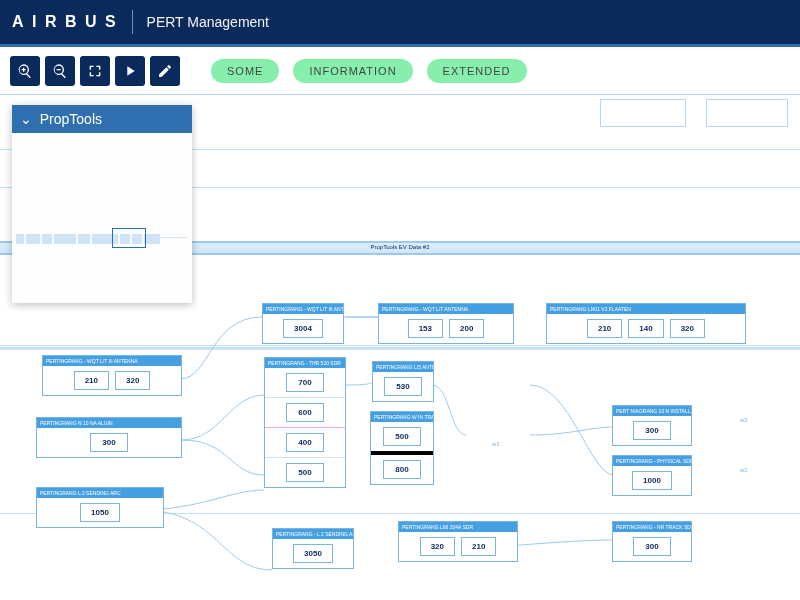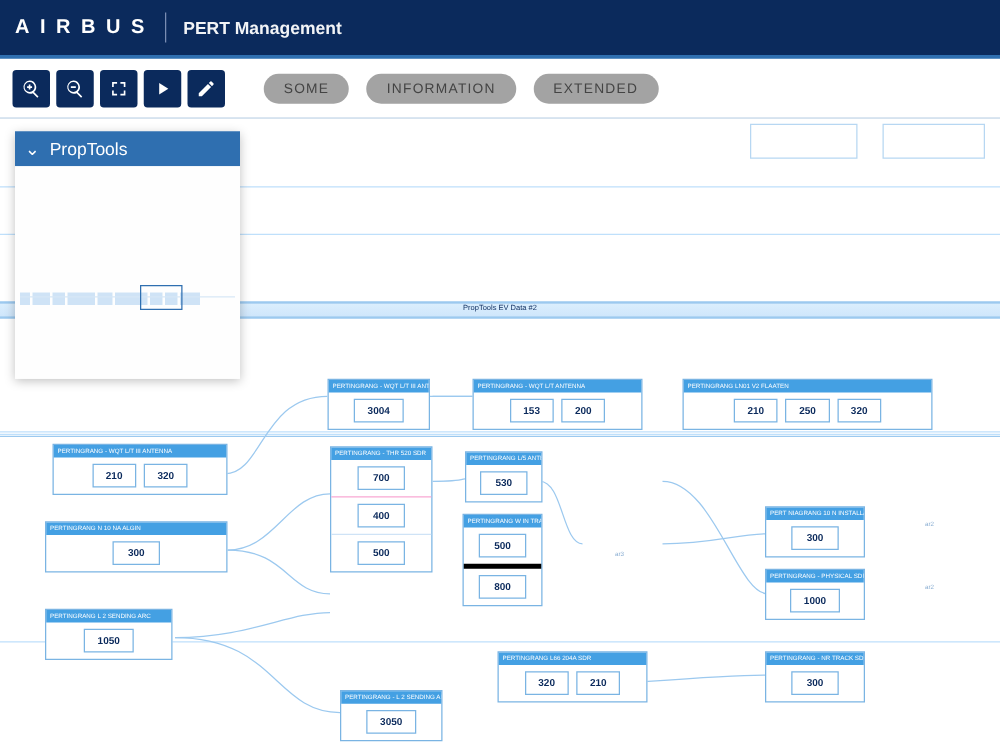--- a/index.html
+++ b/index.html
@@ -9,7 +9,7 @@
   .header { height: 44px; background: #0b2a5c; display: flex; align-items: center; color: #fff; padding: 0 12px; }
   .brand { font-weight: 700; letter-spacing: 2px; font-size: 16px; }
   .vdiv { width: 1px; height: 24px; background: #7a8db3; margin: 0 14px; }
-  .app-title { font-size: 14px; font-weight: 700; opacity: .95; }
+  .app-title { font-size: 14px; font-weight: 400; opacity: .95; }
   .header-line { height: 3px; background: #2f6fb0; }
 
   

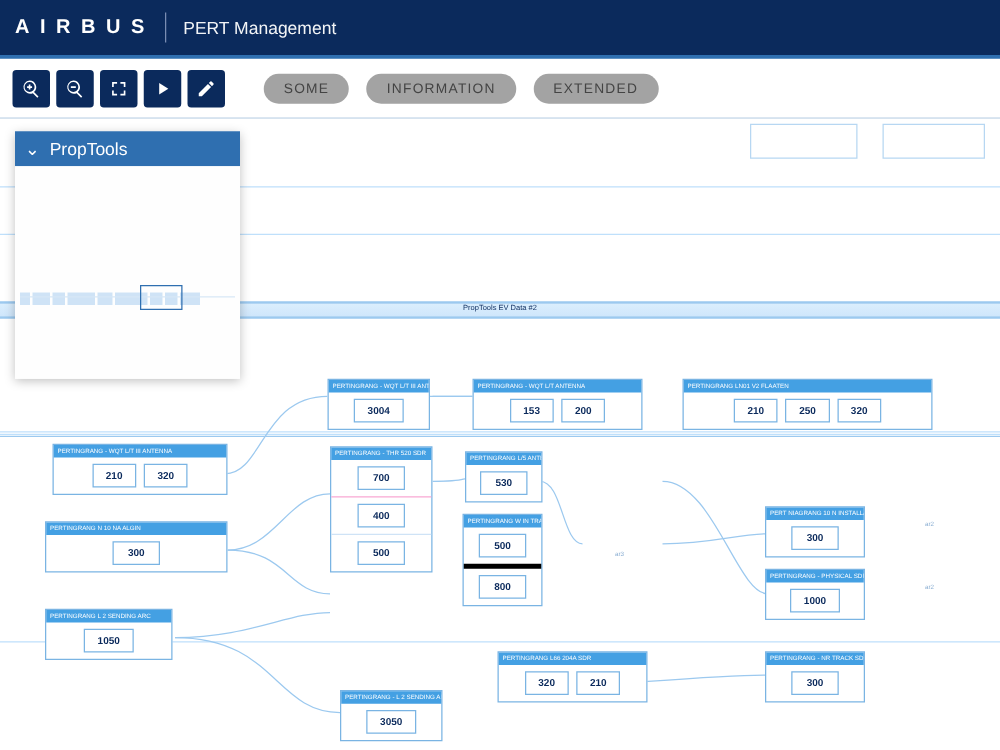--- a/index.html
+++ b/index.html
@@ -17,7 +17,7 @@
   .icon-btn { width: 30px; height: 30px; background: #0b2a5c; color: #fff; display: flex; align-items: center; justify-content: center; border-radius: 3px; margin-right: 5px; font-size: 14px; cursor: pointer; }
   .icon-btn svg { width: 16px; height: 16px; fill: #fff; }
   .filters { display: flex; gap: 14px; margin-left: 26px; }
-  .chip { background: #a3a3a3; color: #444; font-size: 11px; letter-spacing: 1px; padding: 6px 16px; border-radius: 14px; cursor: pointer; }
+  .chip { background: #86efac; color: #444; font-size: 11px; letter-spacing: 1px; padding: 6px 16px; border-radius: 14px; cursor: pointer; }
   .search { flex: 1; display: flex; align-items: center; margin-left: 20px; border-bottom: 1px solid #c8d6e7; padding: 4px 2px; }
   .search svg { width: 14px; height: 14px; fill: #0b2a5c; margin-right: 6px; }
   .search input { border: none; outline: none; font-size: 12px; color: #999; width: 100%; font-style: italic; }

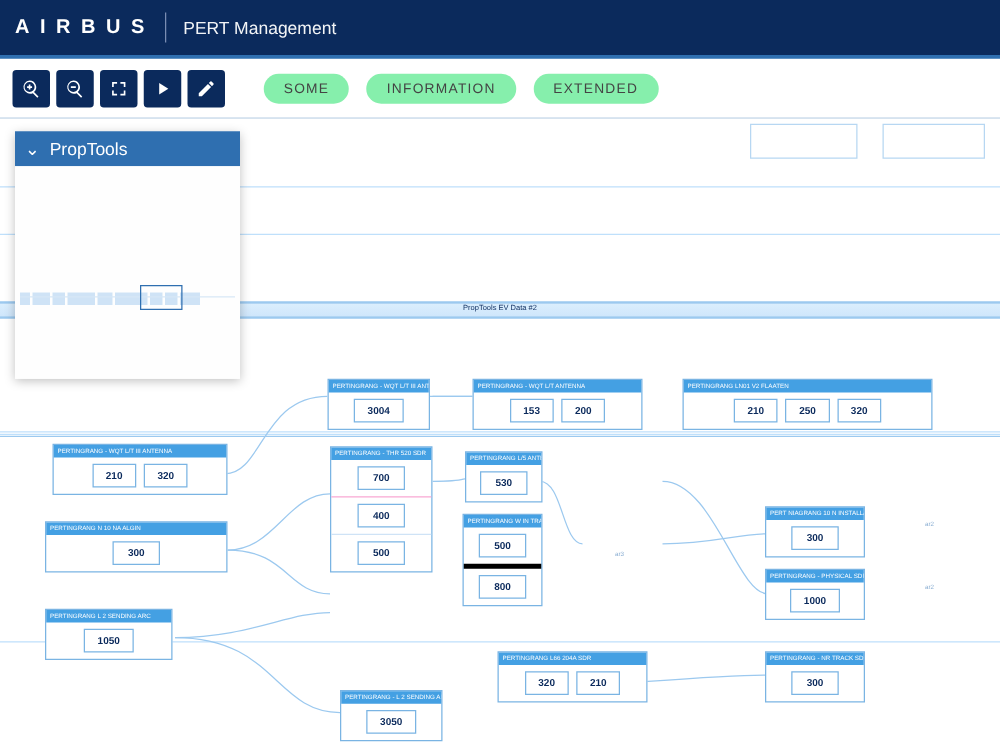--- a/index.html
+++ b/index.html
@@ -244,7 +244,7 @@
     <div class="node-h">PERTINGRANG LN01 V2 FLAATEN</div>
     <div class="node-b">
       <div class="cell">210</div>
-      <div class="cell">250</div>
+      <div class="cell">140</div>
       <div class="cell">320</div>
     </div>
   </div>

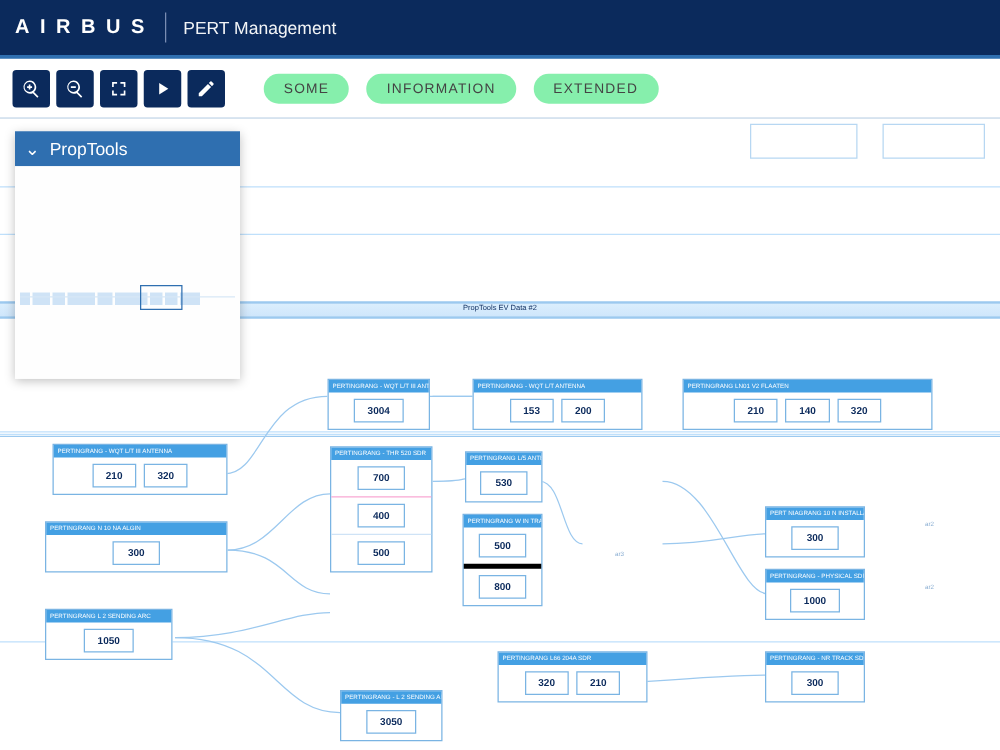--- a/index.html
+++ b/index.html
@@ -192,6 +192,9 @@
     <div class="node-b">
         <div class="cell single">700</div>
       </div>
+    <div class="node-b" style="border-top:1px solid #cfe3f6">
+        <div class="cell single">600</div>
+      </div>
     <div class="node-b" style="border-top:1px solid #f9a8d4">
         <div class="cell single">400</div>
       </div>

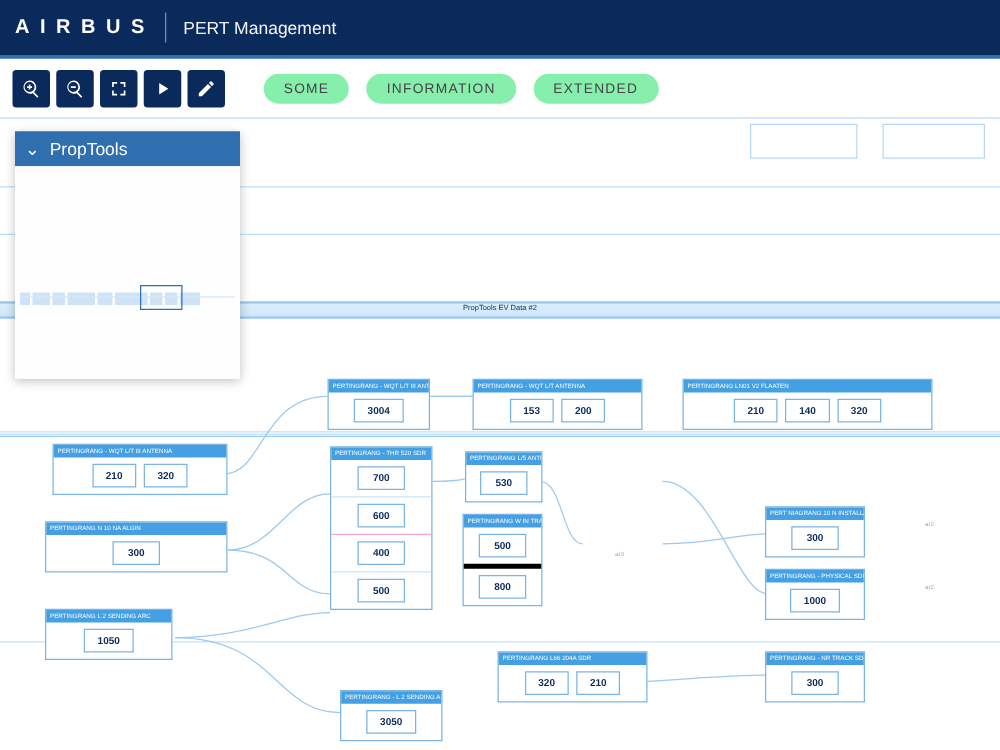--- a/index.html
+++ b/index.html
@@ -173,7 +173,7 @@
       </div>
   </div>
 
-  <div class="node" style="left:36px; top:392px; width:102px;">
+  <div class="node" style="left:36px; top:392px; width:128px;">
     <div class="node-h">PERTINGRANG L 2 SENDING ARC</div>
     <div class="node-b">
         <div class="cell single">1050</div>

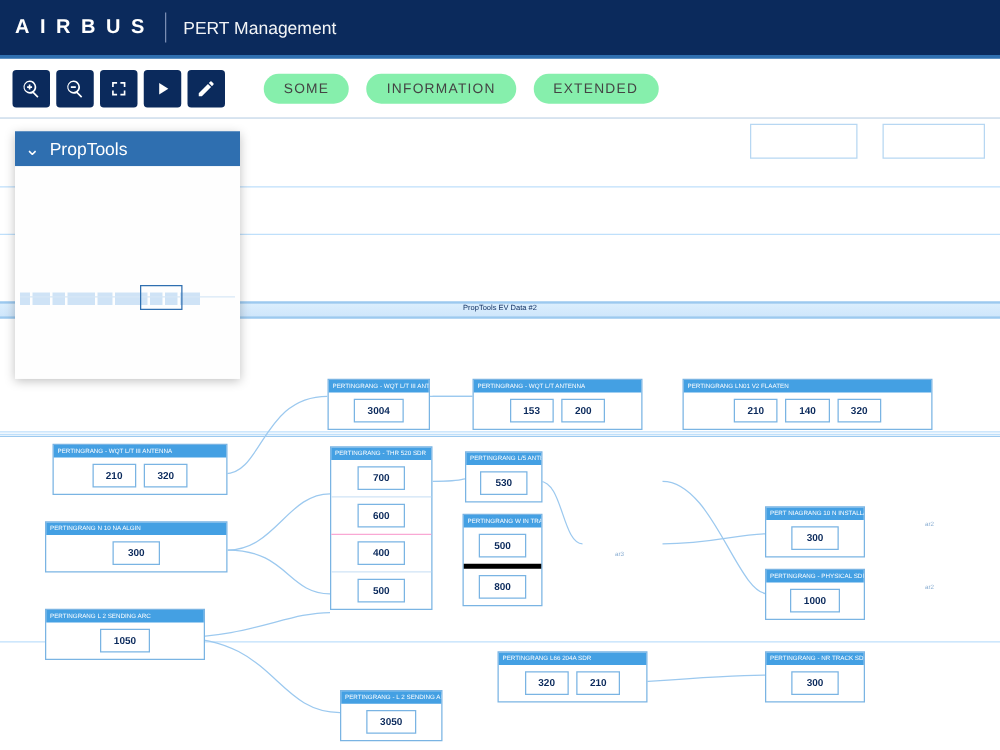--- a/index.html
+++ b/index.html
@@ -203,7 +203,7 @@
       </div>
   </div>
 
-  <div class="node" style="left:272px; top:457px; width:82px;">
+  <div class="node" style="left:272px; top:433px; width:82px;">
     <div class="node-h">PERTINGRANG - L 2 SENDING ARC</div>
     <div class="node-b">
         <div class="cell single">3050</div>

